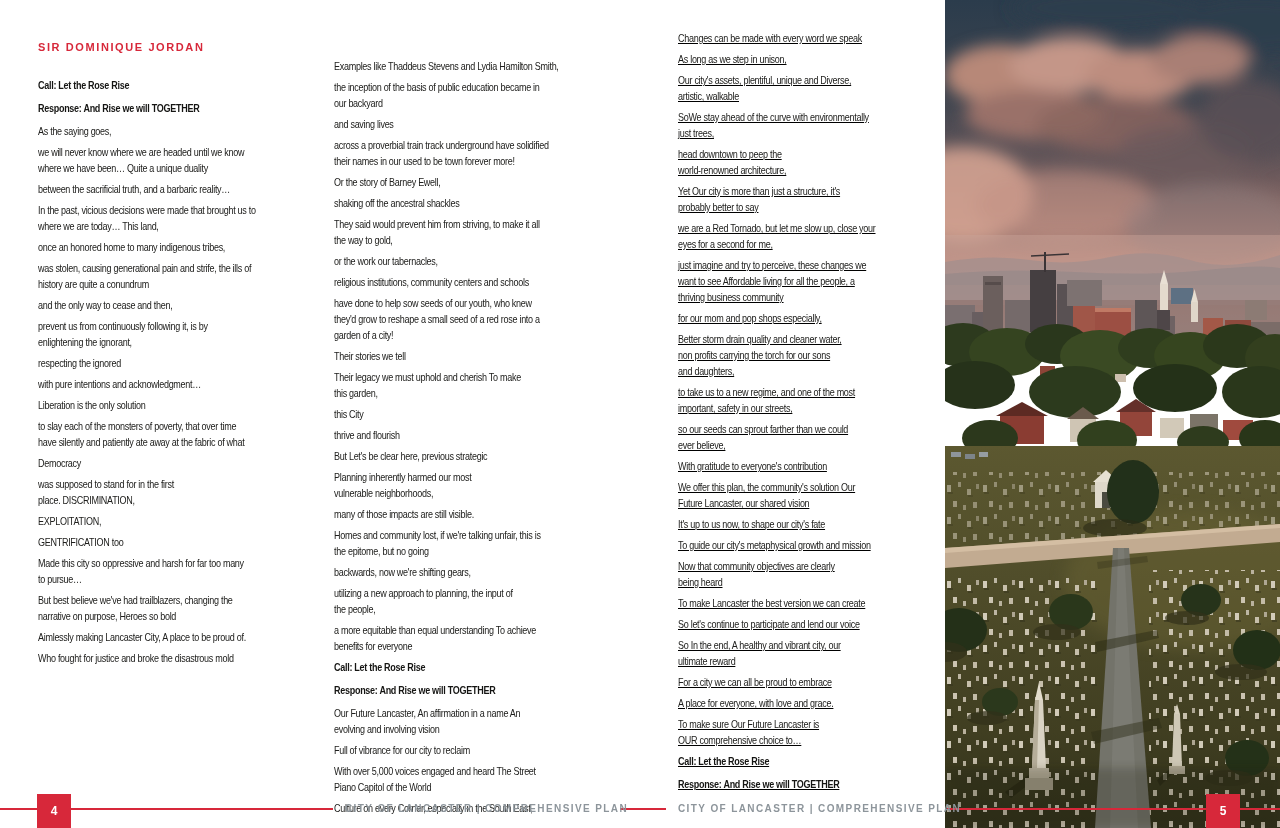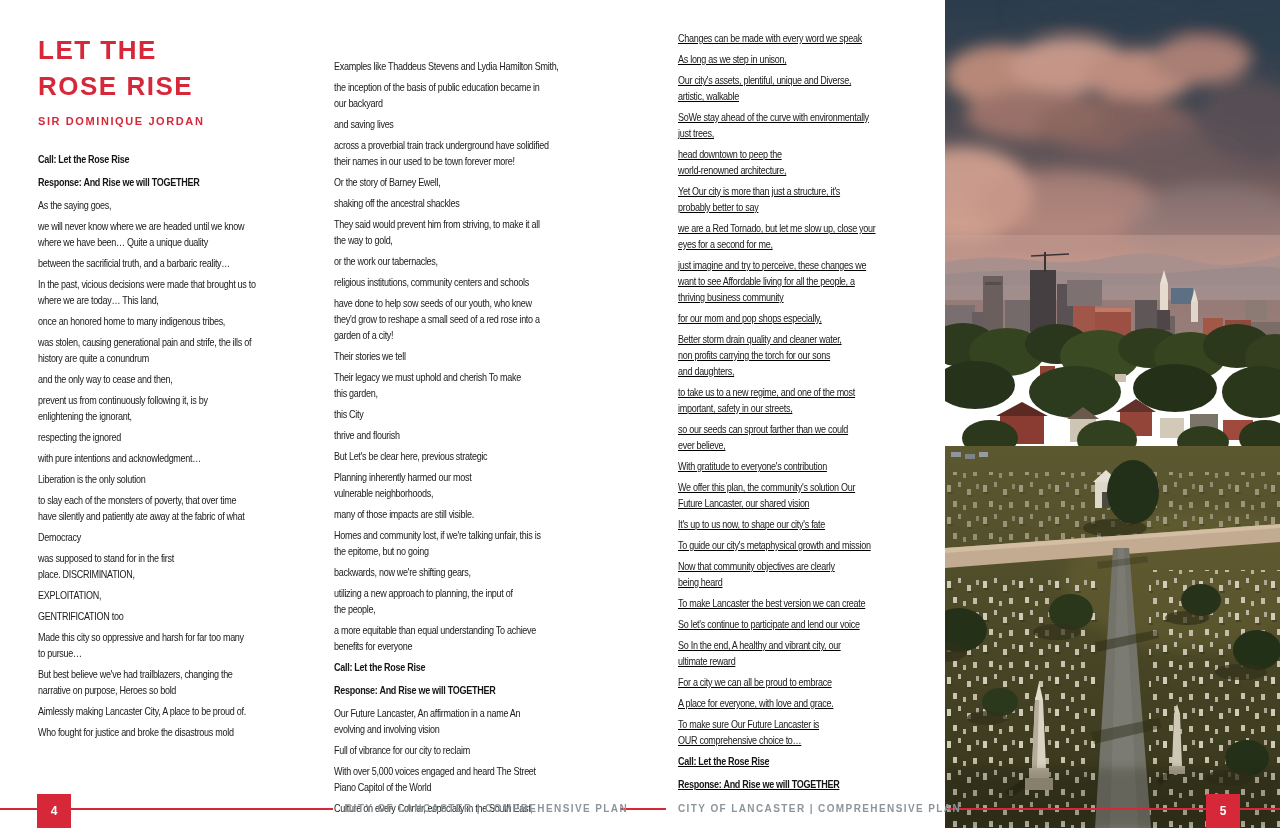--- a/index.html
+++ b/index.html
@@ -54,8 +54,6 @@
 <body>
 
 <div class="col" id="col-1">
-  <h1 class="title">LET THE
-ROSE RISE</h1>
   <div class="author">SIR DOMINIQUE JORDAN</div>
   <div class="paras">
       <p class="para bold">Call: Let the Rose Rise</p>

